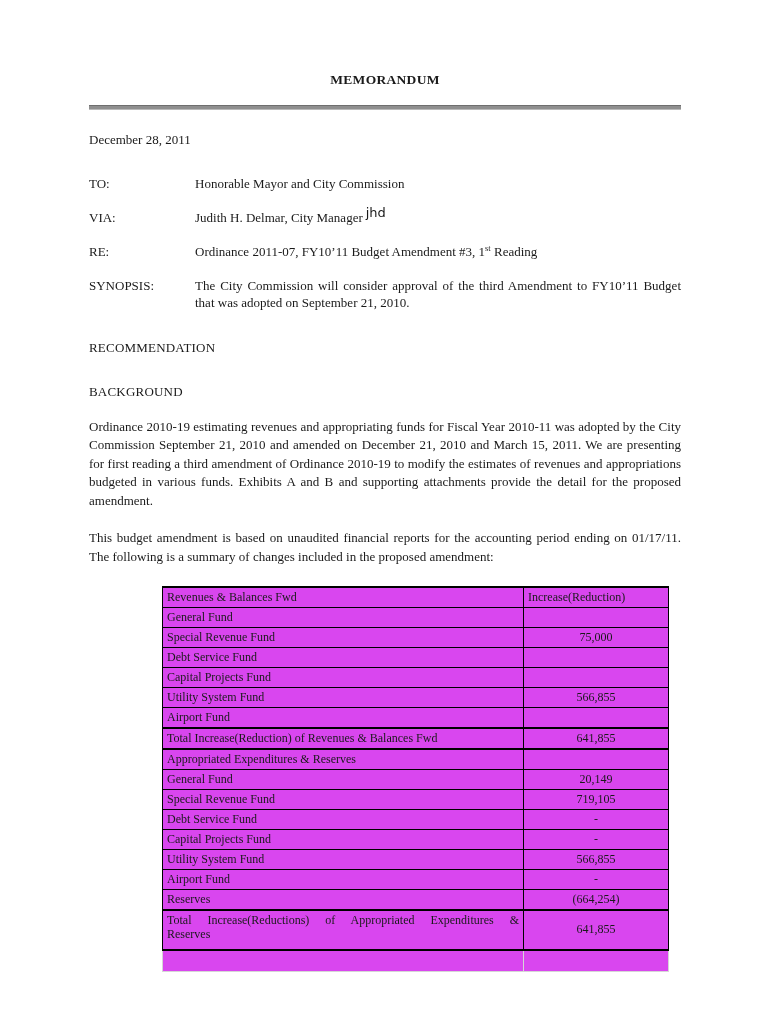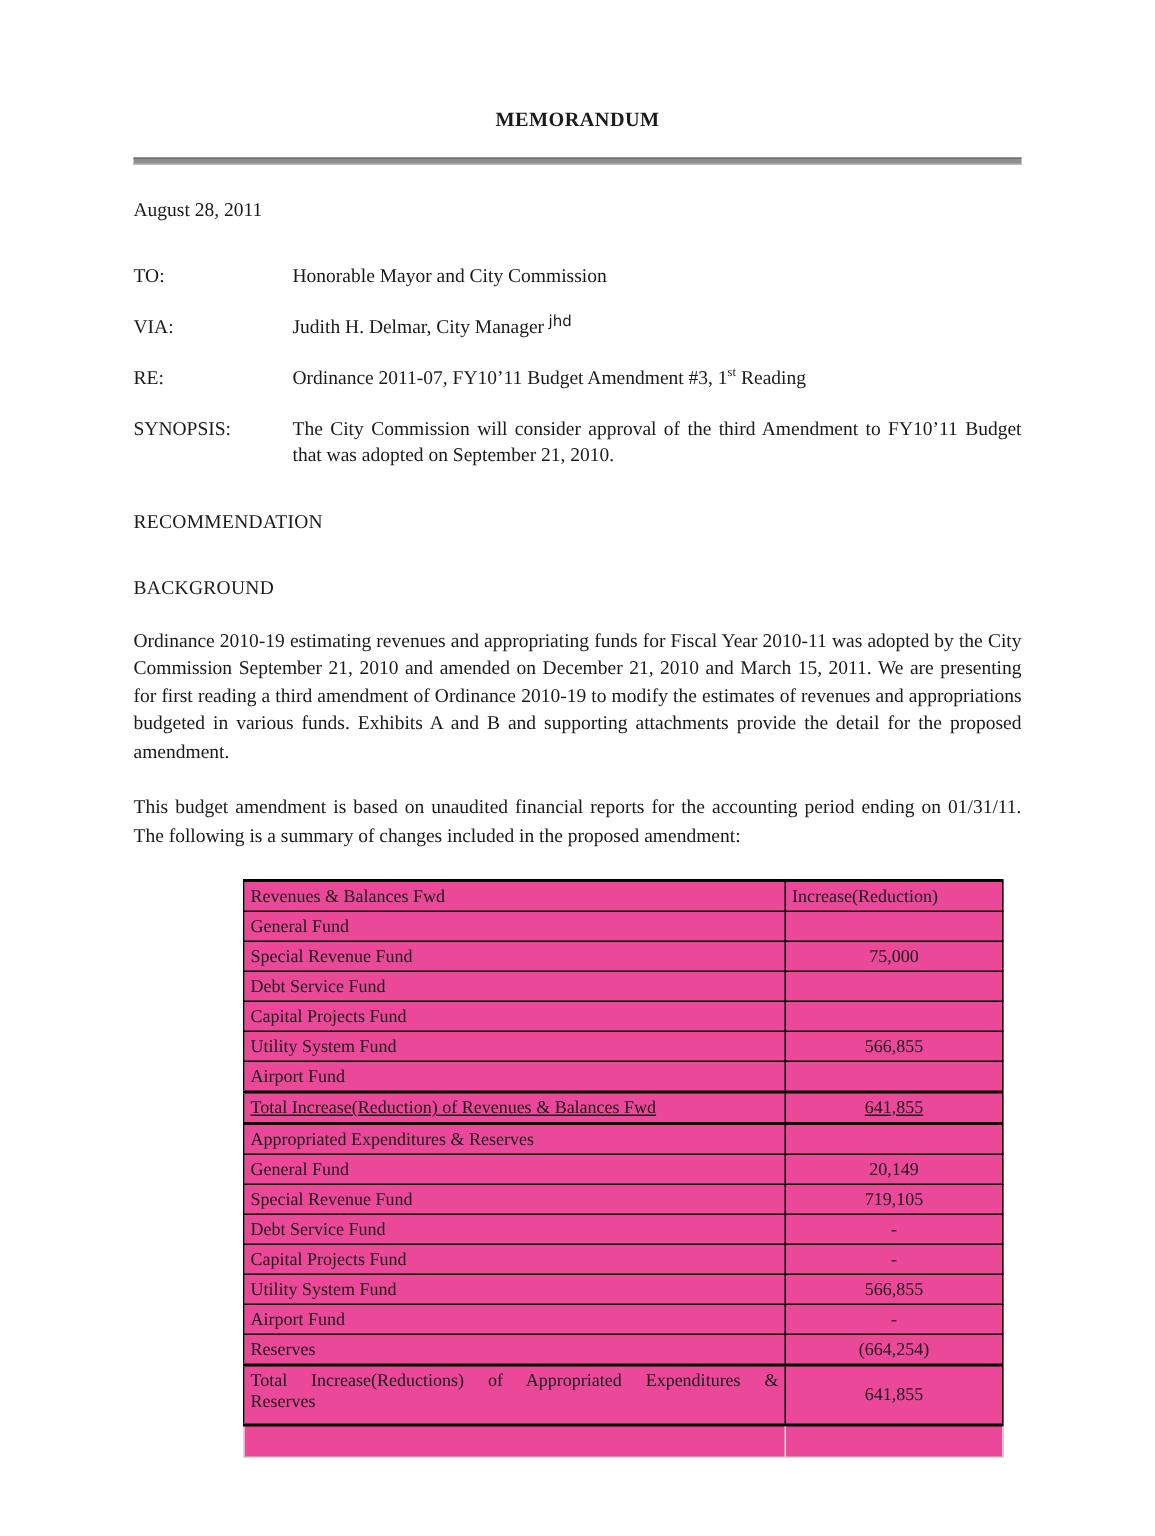--- a/index.html
+++ b/index.html
@@ -179,7 +179,7 @@
     <div class="memo-title">MEMORANDUM</div>
     <div class="rule"></div>
 
-    <div class="date-line">August 28, 2011</div>
+    <div class="date-line">December 28, 2011</div>
 
     <div class="fields">
 

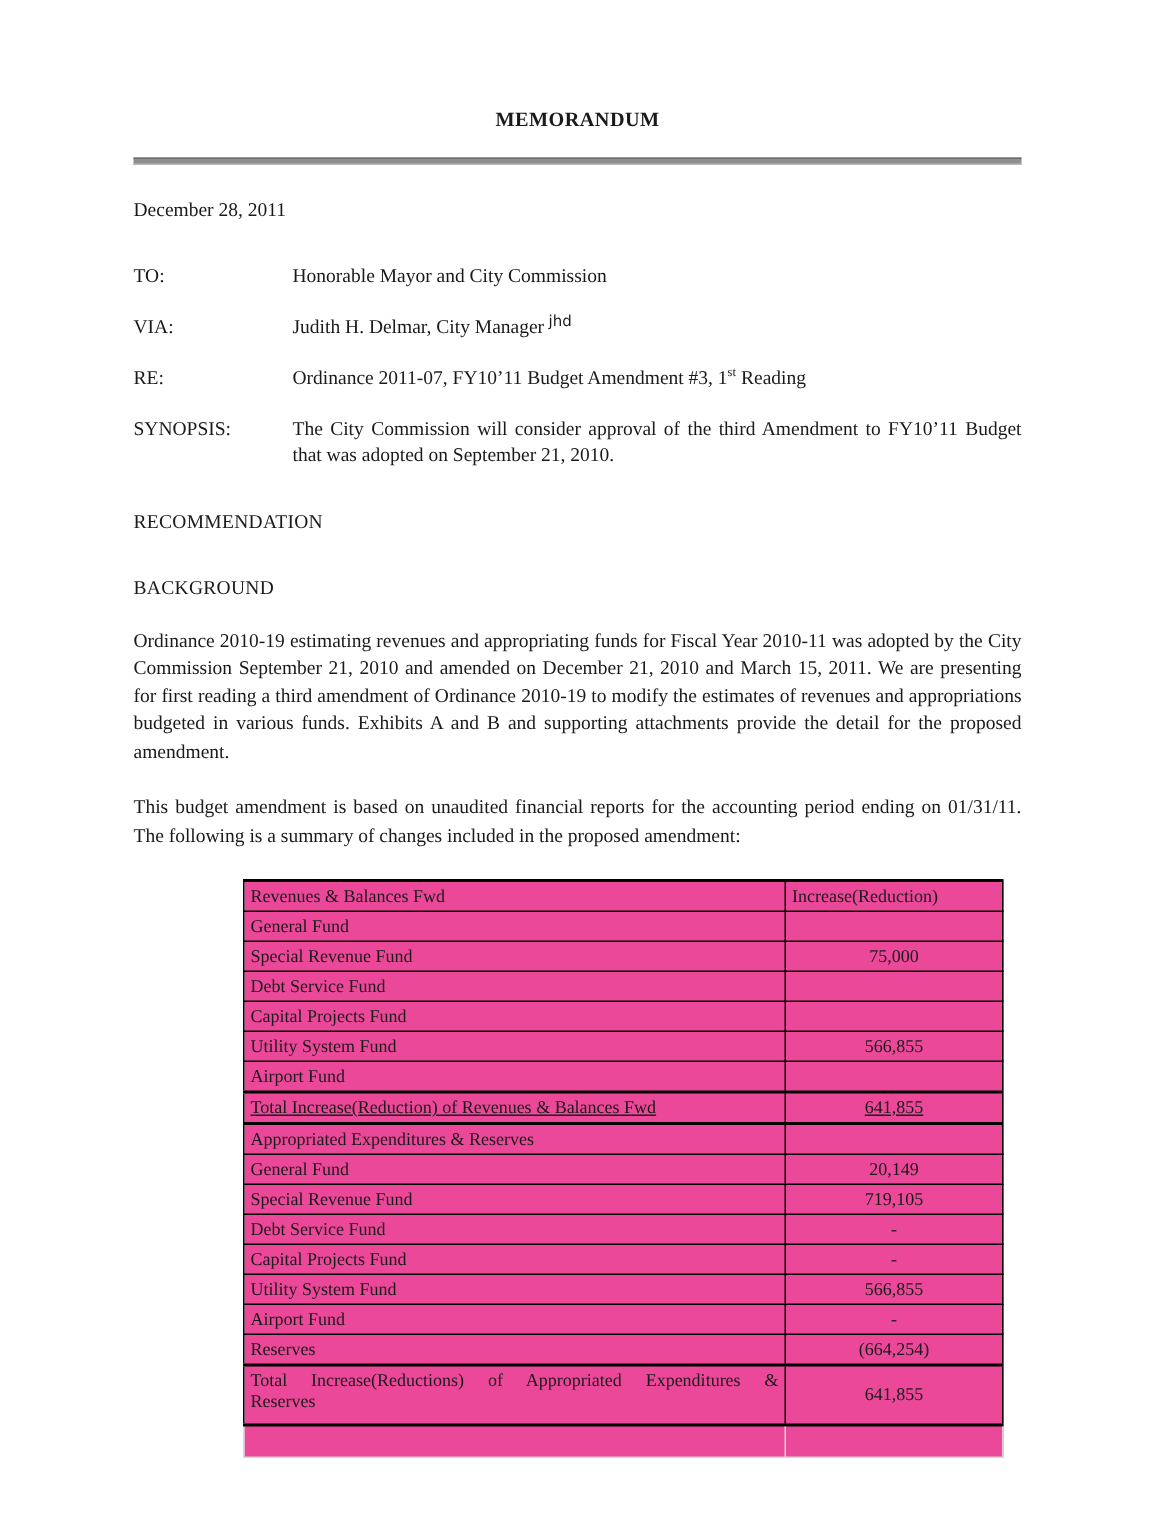--- a/index.html
+++ b/index.html
@@ -81,7 +81,7 @@
   }
   sup.initials {
     font-family: "DejaVu Sans", "Liberation Sans", sans-serif;
-    font-size: 10px;
+    font-size: 13px;
     vertical-align: super;
     line-height: 0;
     padding-left: 3px;

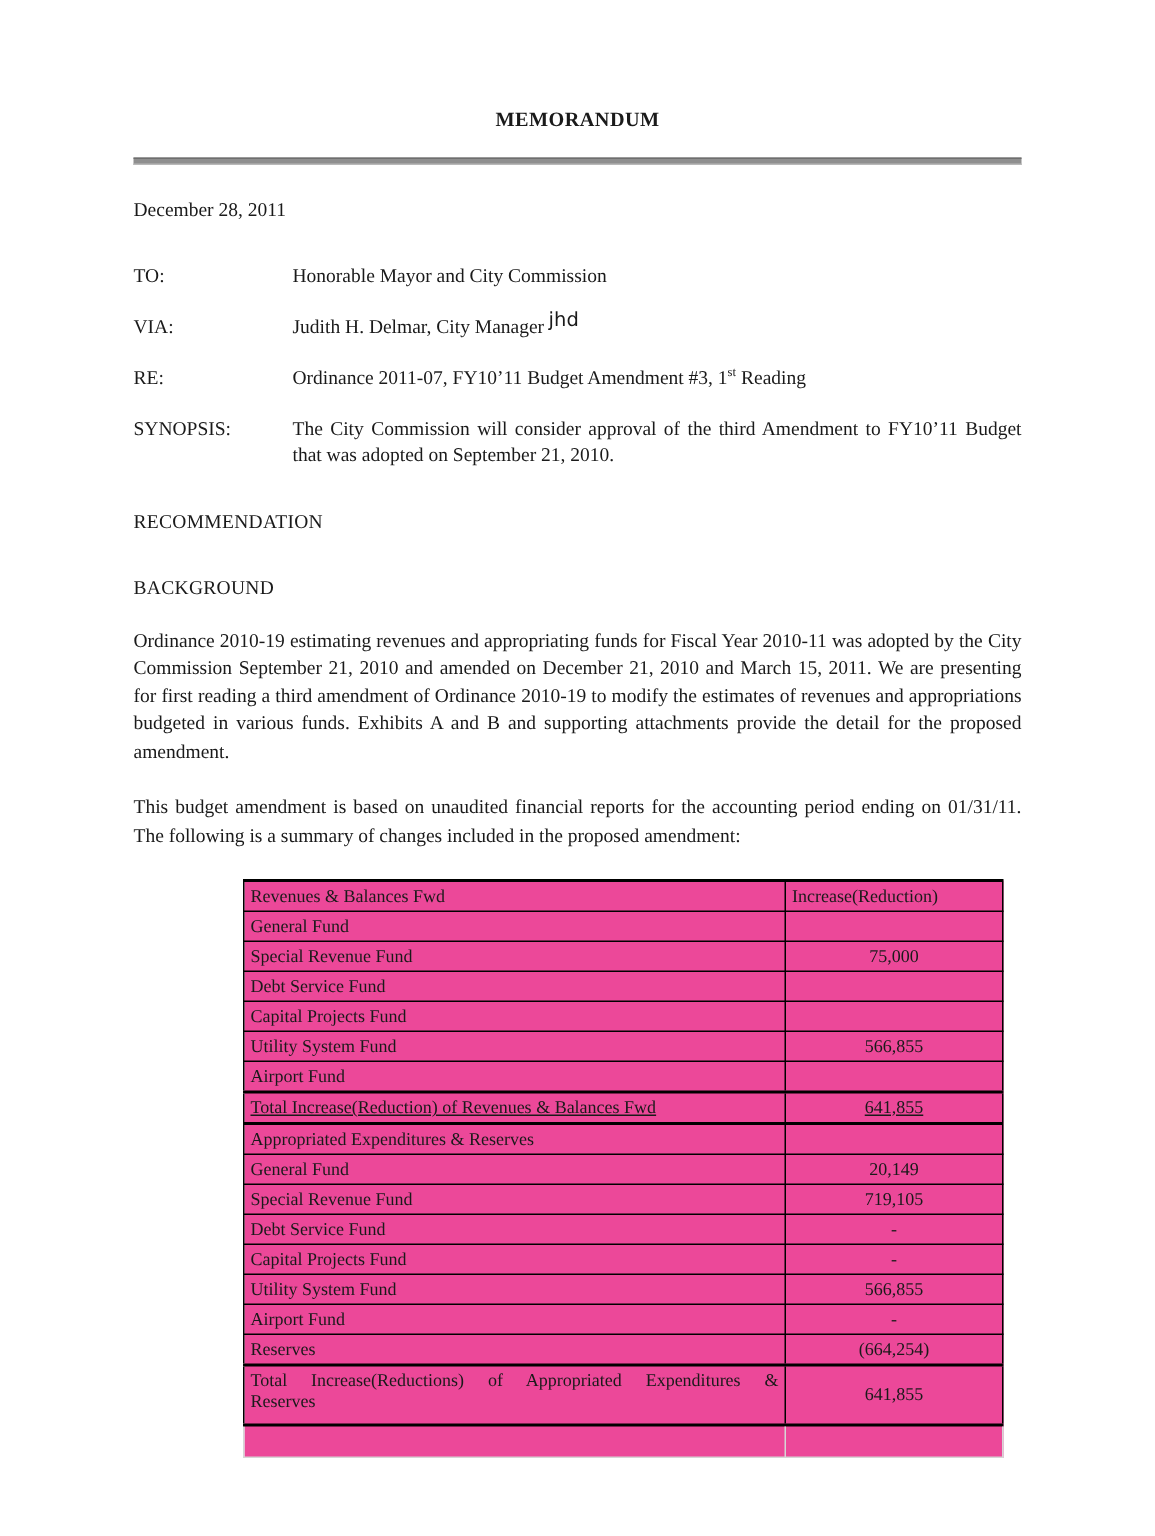--- a/index.html
+++ b/index.html
@@ -210,7 +210,7 @@
 
     <div class="section-head">BACKGROUND</div>
     <p class="body-par">Ordinance 2010-19 estimating revenues and appropriating funds for Fiscal Year 2010-11 was adopted by the City Commission September 21, 2010 and amended on December 21, 2010 and March 15, 2011. We are presenting for first reading a third amendment of Ordinance 2010-19 to modify the estimates of revenues and appropriations budgeted in various funds. Exhibits A and B and supporting attachments provide the detail for the proposed amendment.</p>
-    <p class="body-par tight">This budget amendment is based on unaudited financial reports for the accounting period ending on 01/31/11. The following is a summary of changes included in the proposed amendment:</p>
+    <p class="body-par tight">This budget amendment is based on unaudited financial reports for the accounting period ending on 01/17/11. The following is a summary of changes included in the proposed amendment:</p>
 
     <div class="table-wrap">
       <table class="budget">

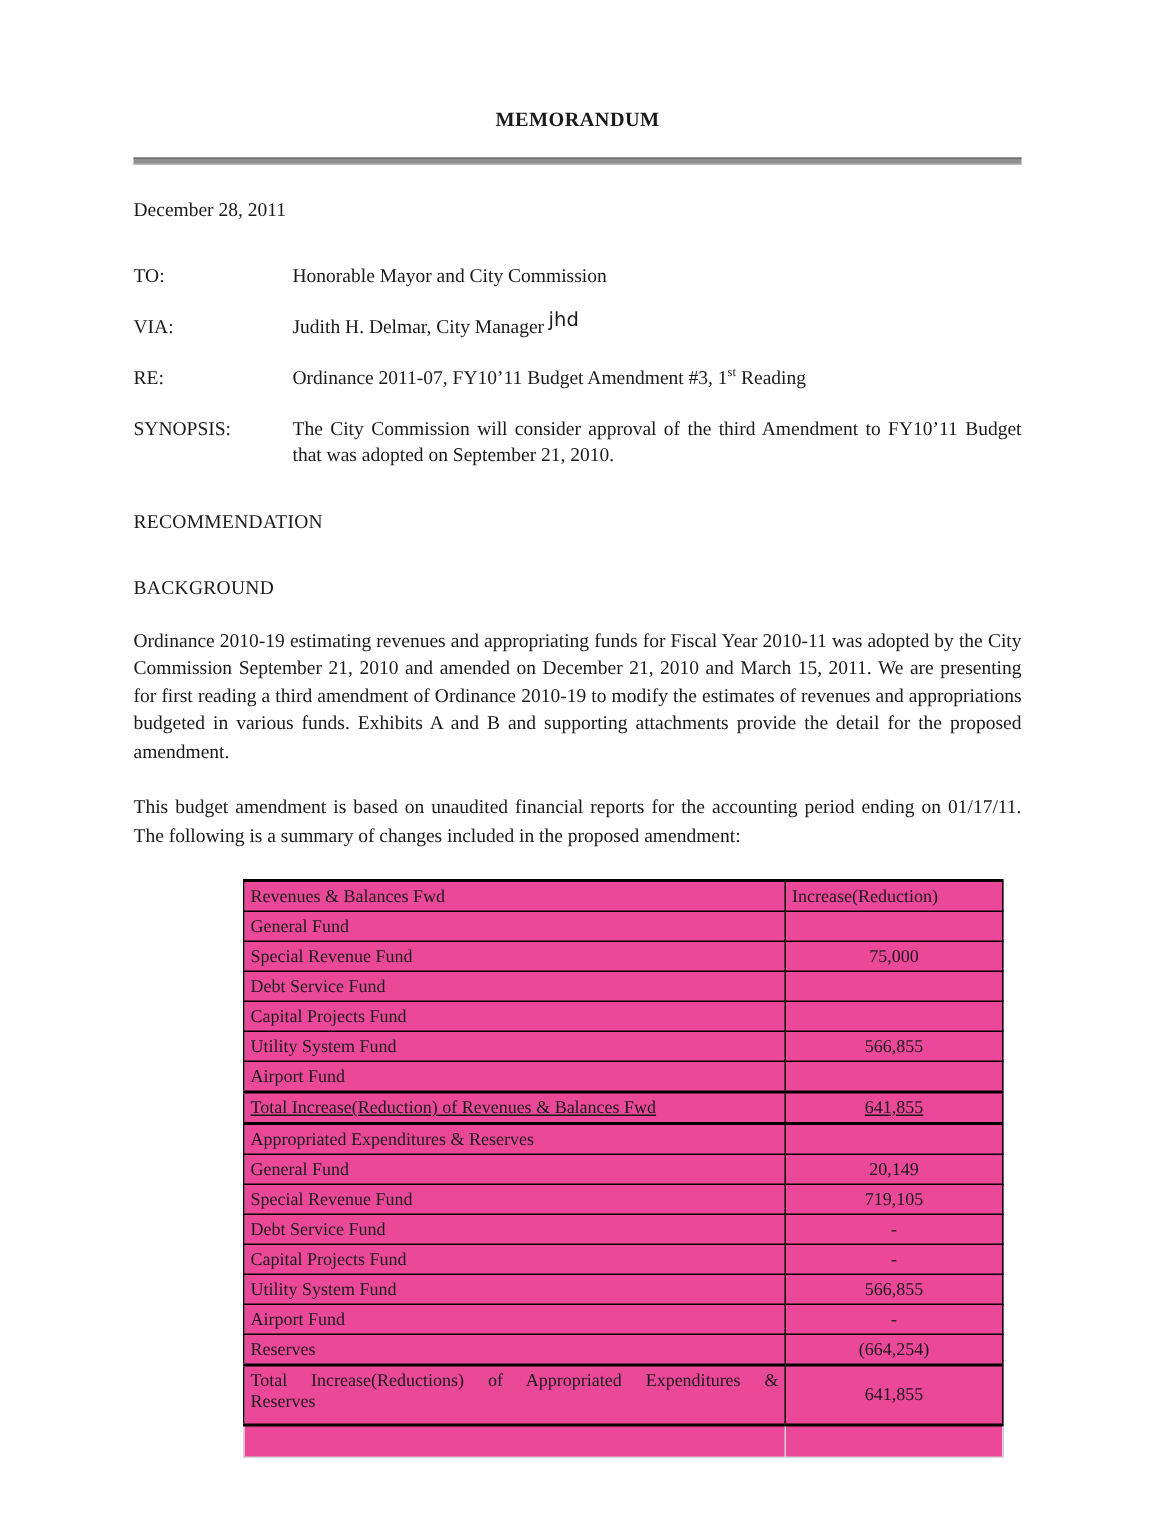--- a/index.html
+++ b/index.html
@@ -133,7 +133,7 @@
     height: 16px;
     vertical-align: middle;
     line-height: 1.18;
-    background: #ec4899;
+    background: #d946ef;
   }
   td.label   { text-align: left; }
   td.value   { text-align: center; padding-right: 6px; }

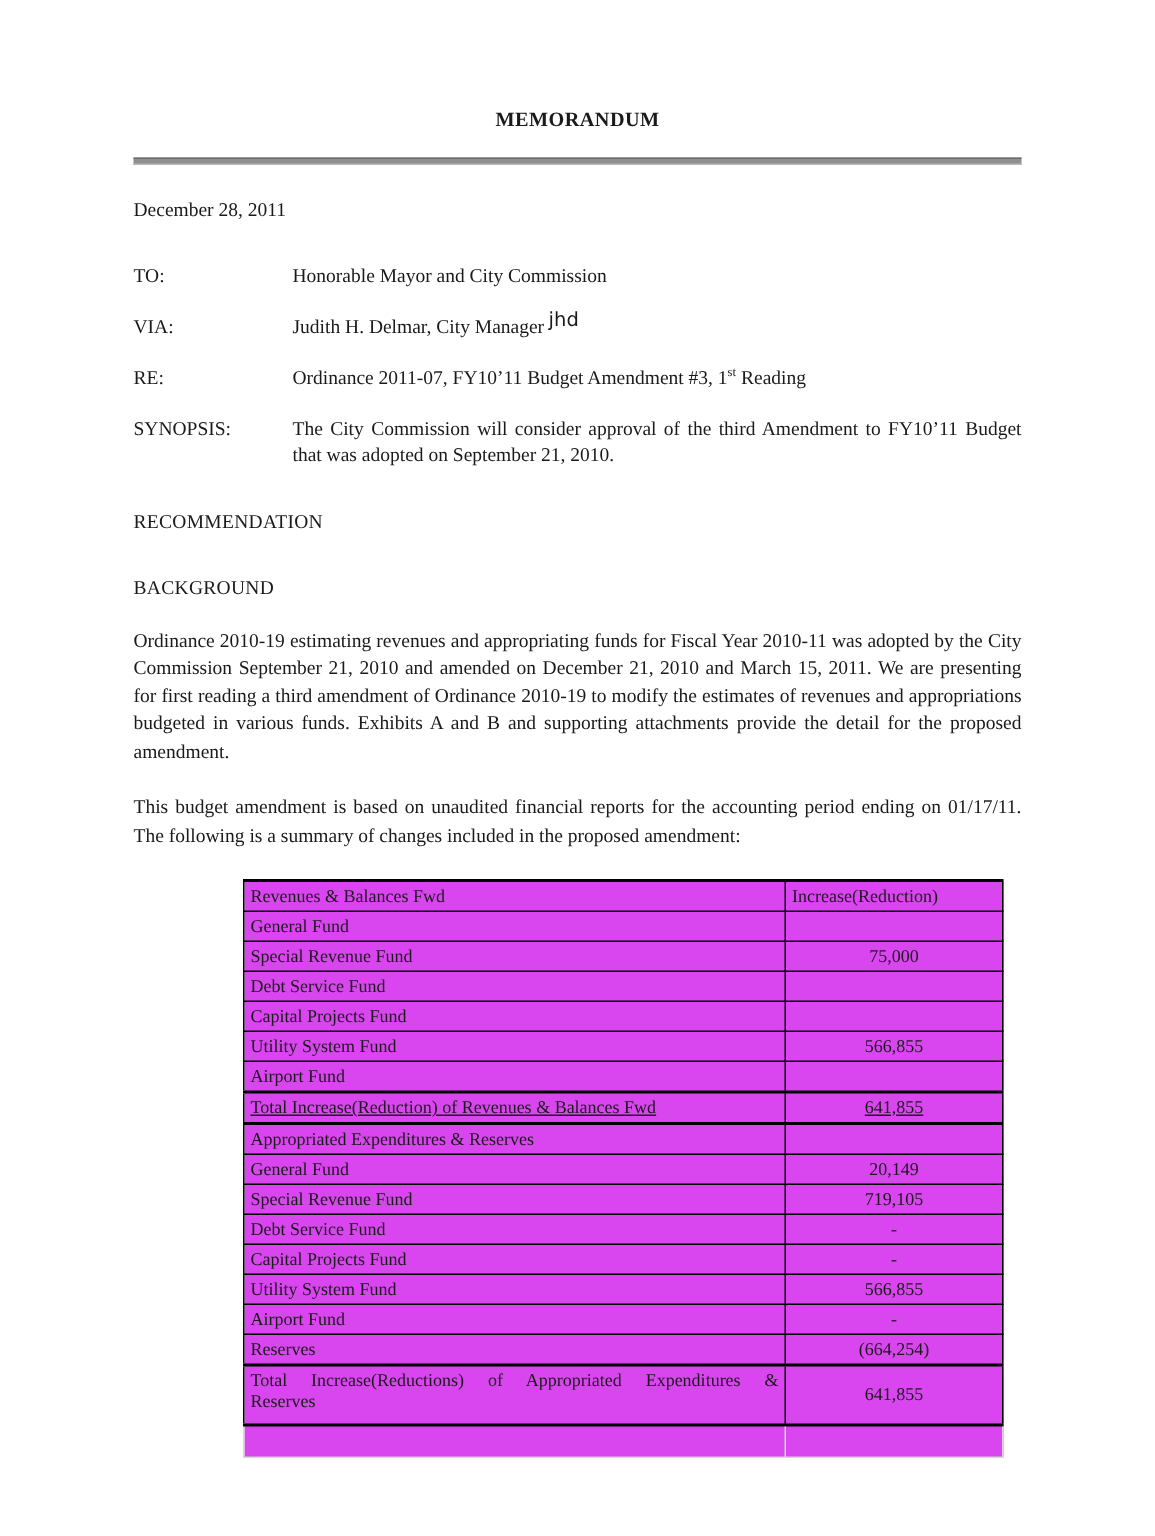--- a/index.html
+++ b/index.html
@@ -143,7 +143,7 @@
   
   tr.head-row td      { border-top: 2px solid #000; border-bottom: 1.6px solid #000; }
   tr.section-row td   { border-top: 2px solid #000; border-bottom: 1.6px solid #000; }
-  tr.total-row td     { border-top: 2px solid #000; border-bottom: 2px solid #000; text-decoration: underline; }
+  tr.total-row td     { border-top: 2px solid #000; border-bottom: 2px solid #000; }
   tr.grand-row td     { border-top: 2px solid #000; border-bottom: 2px solid #000; }
 
   tr.grand-row td.label {

